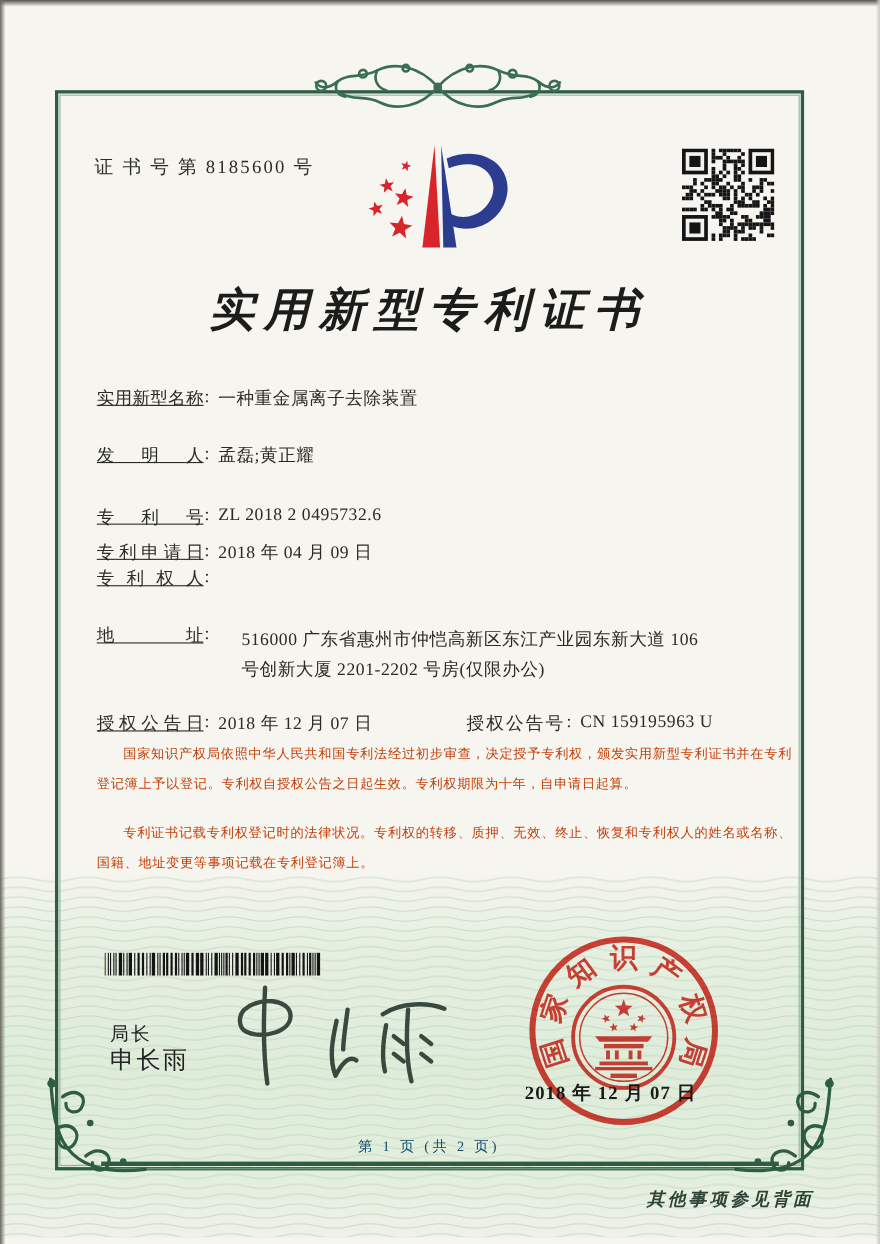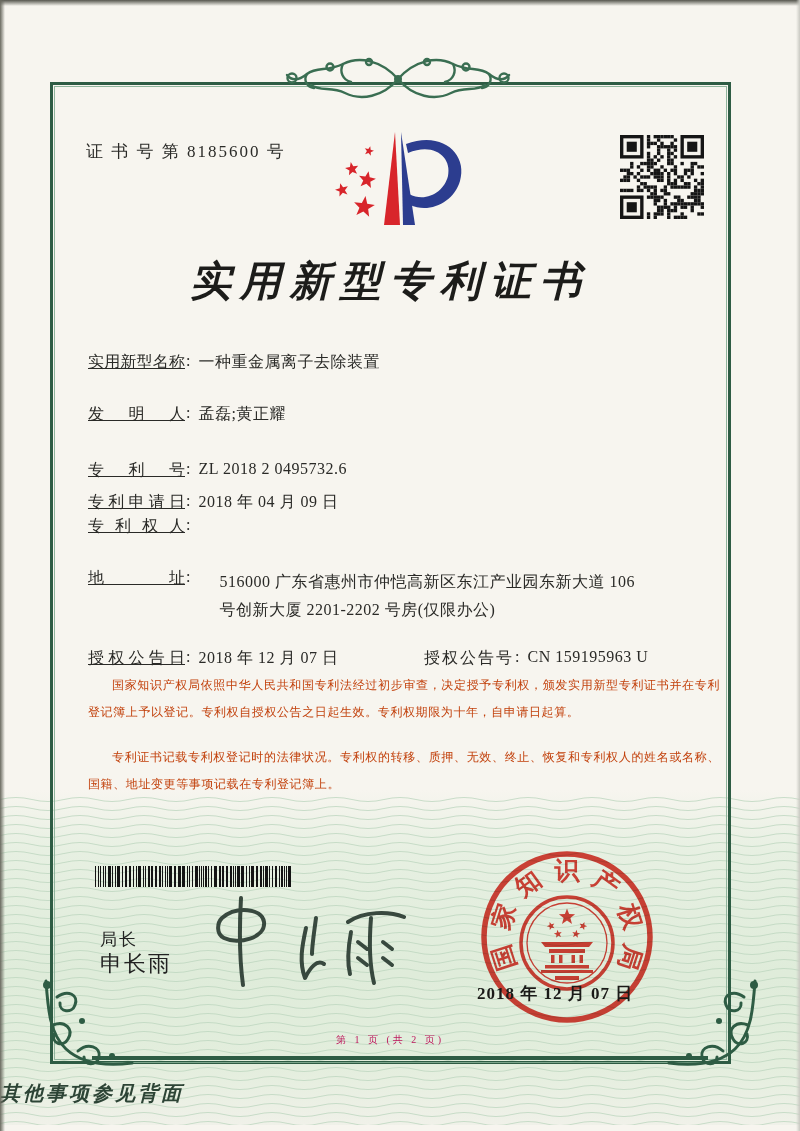--- a/index.html
+++ b/index.html
@@ -42,7 +42,7 @@
   .seal{position:absolute;left:452px;top:822px;z-index:6;mix-blend-mode:multiply;opacity:.93;}
   .seal-date{position:absolute;left:477px;top:982px;font-size:17px;font-weight:600;color:#1a1a18;z-index:7;letter-spacing:1px;}
   .page-note{position:absolute;left:0;top:1033px;width:780px;text-align:center;
-       font-size:10px;color:#be185d;letter-spacing:3px;z-index:5;}
+       font-size:13px;color:#0c4a6e;letter-spacing:3px;z-index:5;}
   .back-note{position:absolute;left:0;top:1080px;width:740px;text-align:left;
        font-size:20px;font-style:italic;font-weight:600;color:#2d4436;letter-spacing:3px;z-index:5;}
 </style>

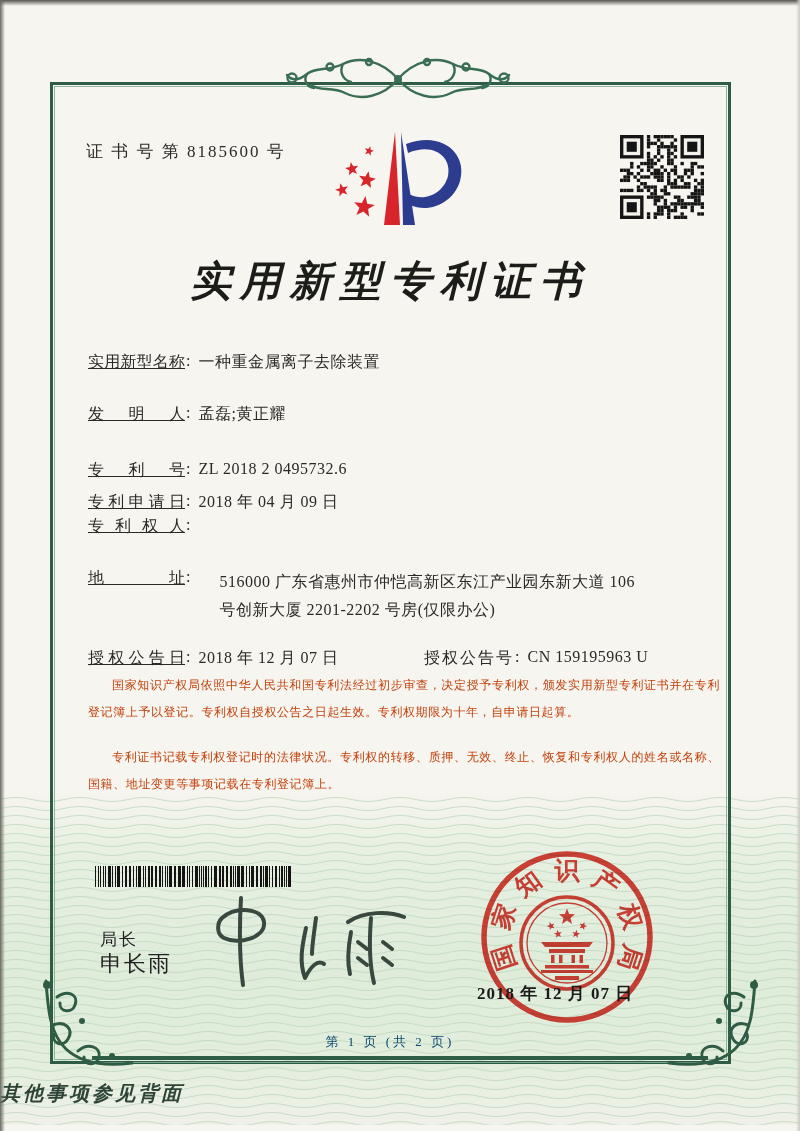--- a/index.html
+++ b/index.html
@@ -43,8 +43,8 @@
   .seal-date{position:absolute;left:477px;top:982px;font-size:17px;font-weight:600;color:#1a1a18;z-index:7;letter-spacing:1px;}
   .page-note{position:absolute;left:0;top:1033px;width:780px;text-align:center;
        font-size:13px;color:#0c4a6e;letter-spacing:3px;z-index:5;}
-  .back-note{position:absolute;left:0;top:1080px;width:740px;text-align:left;
-       font-size:20px;font-style:italic;font-weight:600;color:#2d4436;letter-spacing:3px;z-index:5;}
+  .back-note{position:absolute;left:0;top:1080px;width:740px;text-align:right;
+       font-size:16px;font-style:italic;font-weight:600;color:#2d4436;letter-spacing:3px;z-index:5;}
 </style>
 </head>
 <body>

